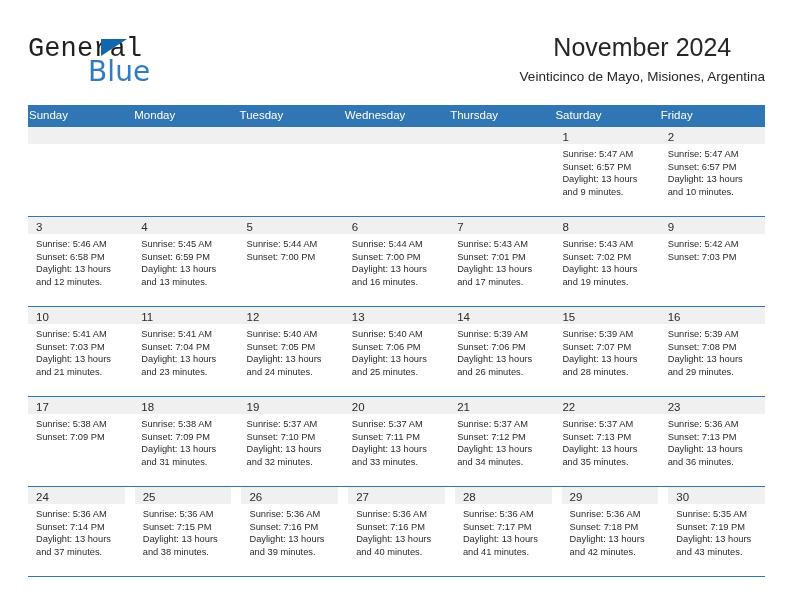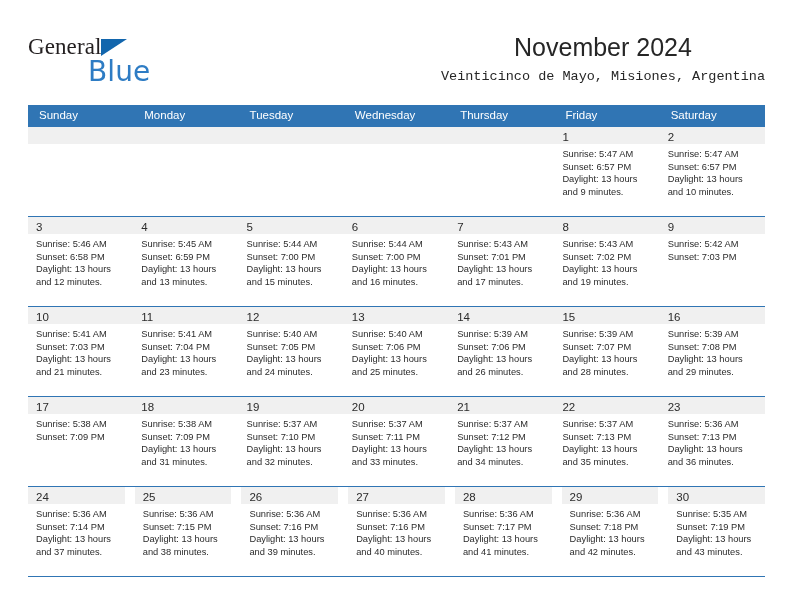--- a/index.html
+++ b/index.html
@@ -40,10 +40,10 @@
     position: absolute;
     left: 0px;
     top: 0px;
-    font-size: 23px;
+    font-size: 27px;
     letter-spacing: 0.1px;
     color: #231f20;
-    font-family: Liberation Serif, serif;
+    font-family: Liberation Mono, monospace;
     text-align: right;
   }
   .brand-tri {

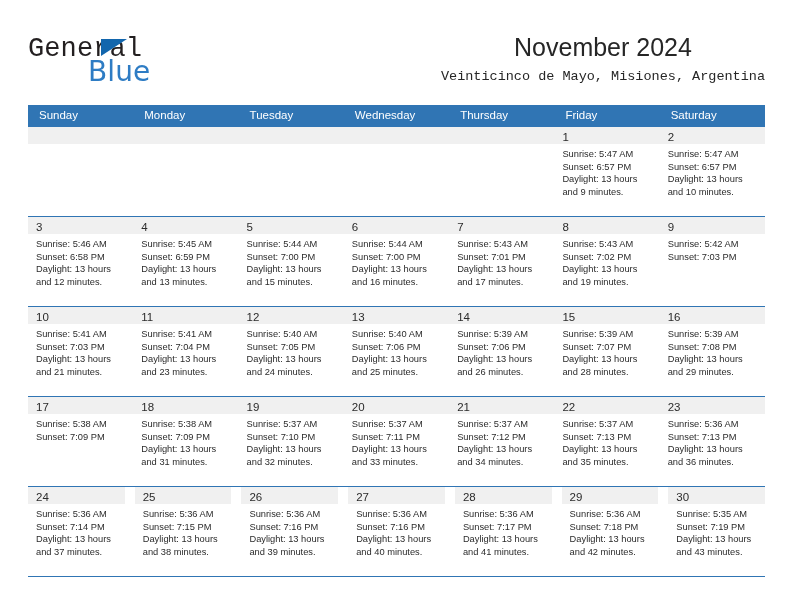--- a/index.html
+++ b/index.html
@@ -85,7 +85,7 @@
     line-height: 20px;
     margin-top: 3px;
     white-space: nowrap;
-    font-family: Liberation Mono, monospace;
+    font-family: Liberation Sans, sans-serif;
   }
 
   

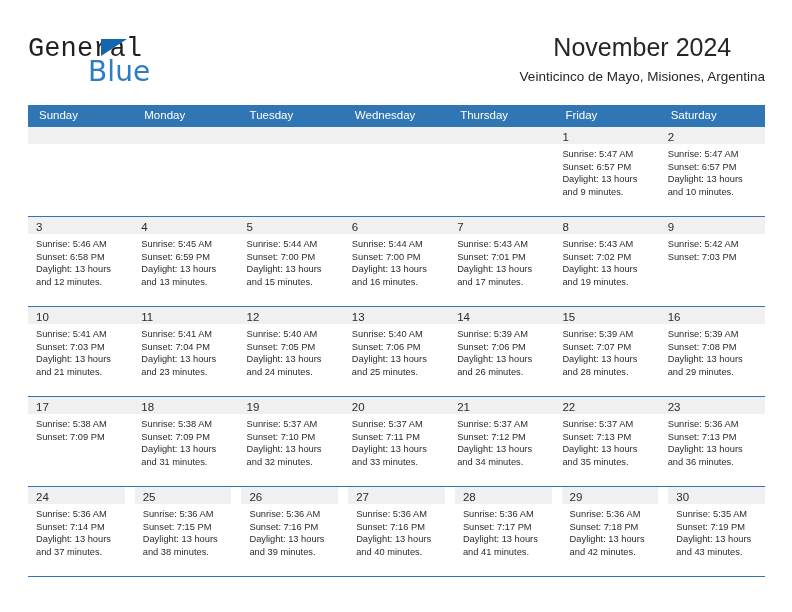--- a/index.html
+++ b/index.html
@@ -106,7 +106,7 @@
     color: #ffffff;
     font-size: 11.5px;
     line-height: 21px;
-    padding-left: 11px;
+    padding-left: 1px;
     box-sizing: border-box;
     font-family: "Liberation Sans", sans-serif;
   }

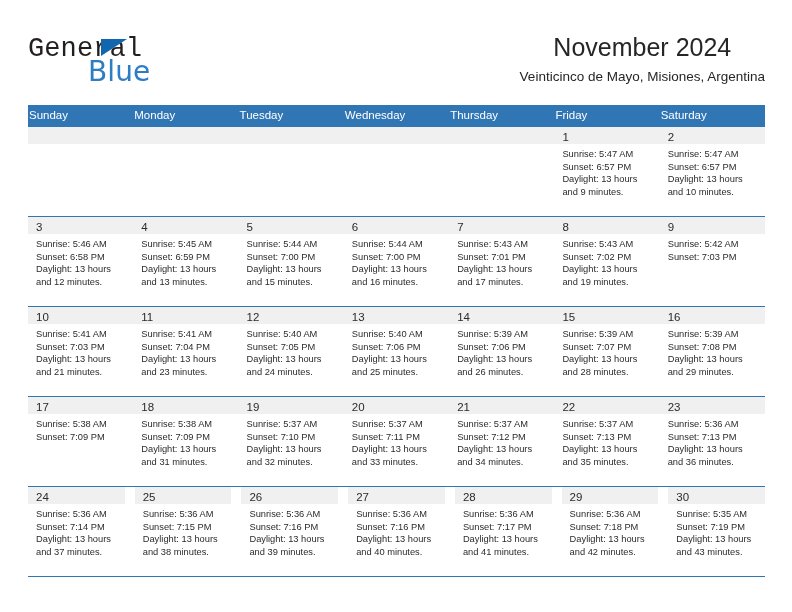--- a/index.html
+++ b/index.html
@@ -184,8 +184,8 @@
       <div class="weekday">Tuesday</div>
       <div class="weekday">Wednesday</div>
       <div class="weekday">Thursday</div>
+      <div class="weekday">Saturday</div>
       <div class="weekday">Friday</div>
-      <div class="weekday">Saturday</div>
     </div>
 
     <div id="weeks-container">

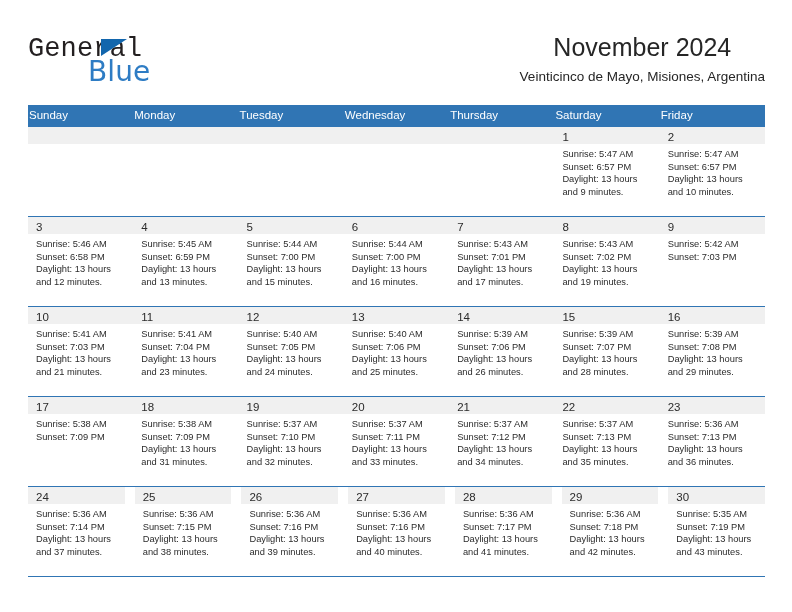--- a/index.html
+++ b/index.html
@@ -244,7 +244,6 @@
             <div class="info">
               <div>Sunrise: 5:44 AM</div>
               <div>Sunset: 7:00 PM</div>
-              <div class="daylight">Daylight: 13 hours and 15 minutes.</div>
             </div>
           </div>
           <div class="day">

